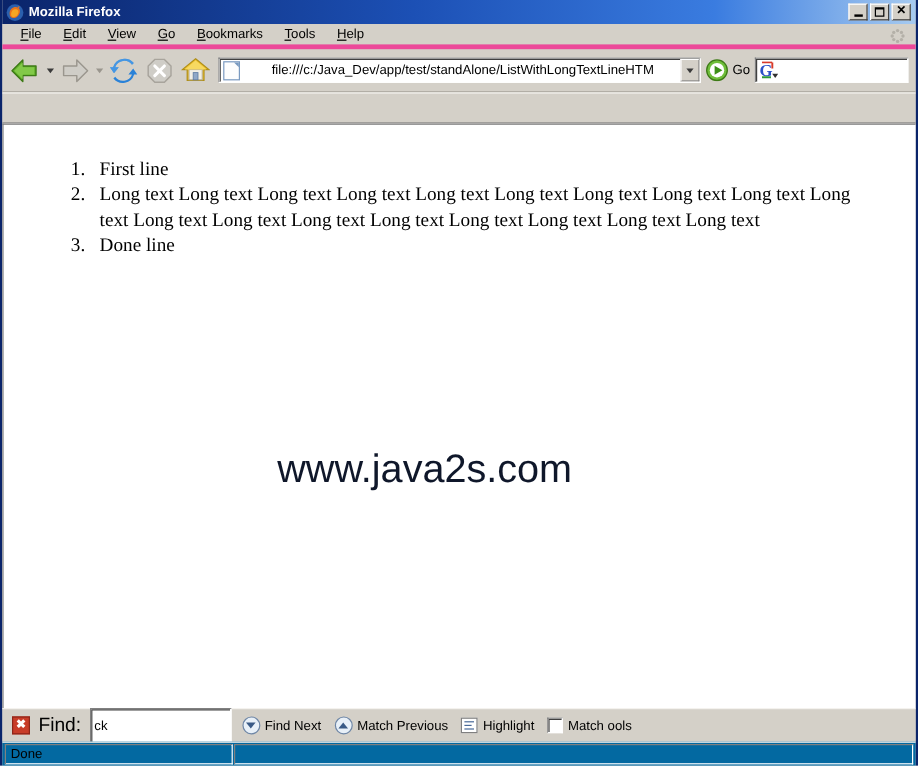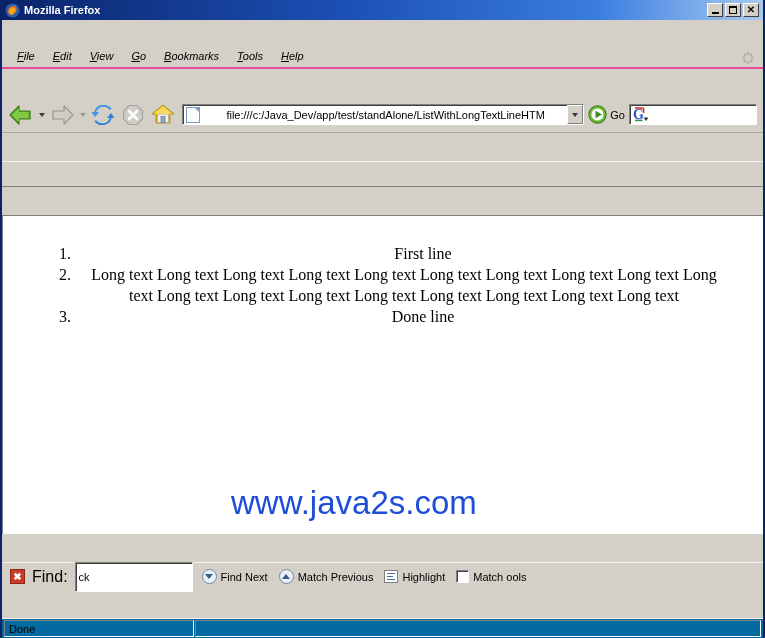--- a/index.html
+++ b/index.html
@@ -27,7 +27,6 @@
     display: flex;
     flex-direction: column;
     position: relative;
-    gap: 28px;
   }
 
   

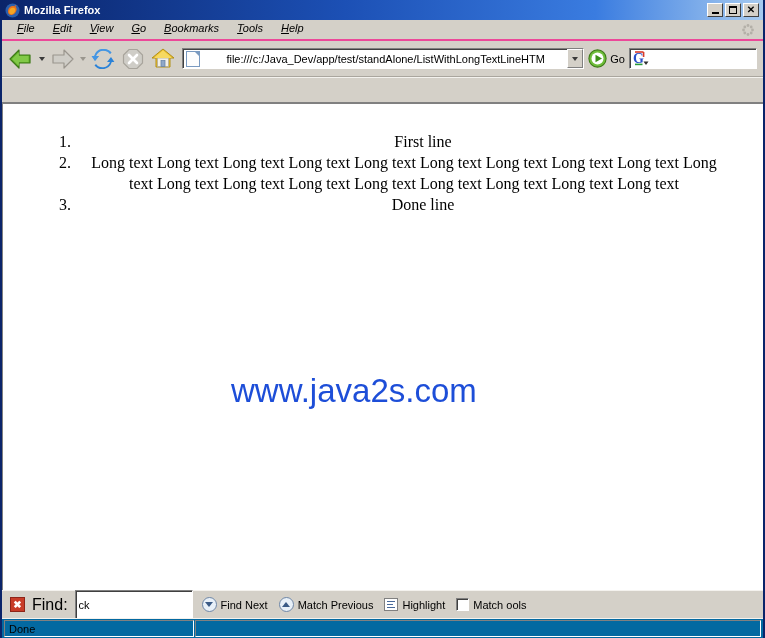--- a/index.html
+++ b/index.html
@@ -85,13 +85,12 @@
     height: 21px;
     background: #d4d0c8;
     display: flex;
-    align-items: flex-start;
+    align-items: center;
     padding-left: 6px;
     box-sizing: border-box;
     flex: none;
-    border-bottom: 2px solid #ec4899;
-    position: relative;
-    font-style: italic;
+    border-bottom: 4px solid #ec4899;
+    position: relative;
   }
   .menu-item {
     padding: 2px 9px;

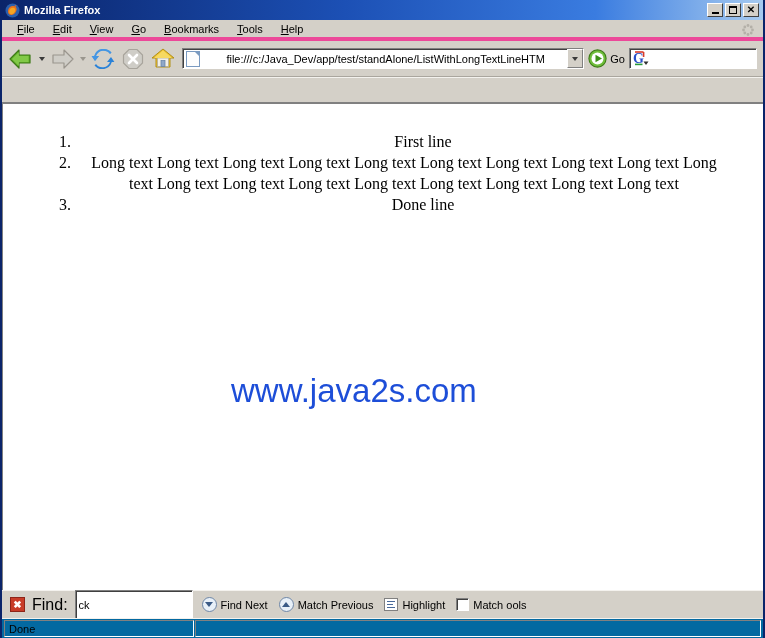--- a/index.html
+++ b/index.html
@@ -237,7 +237,6 @@
   ol.page-list > li {
     padding-left: 8px;
     margin: 0;
-    text-align: center;
   }
   .long-item { padding-right: 38px; }
   .watermark {

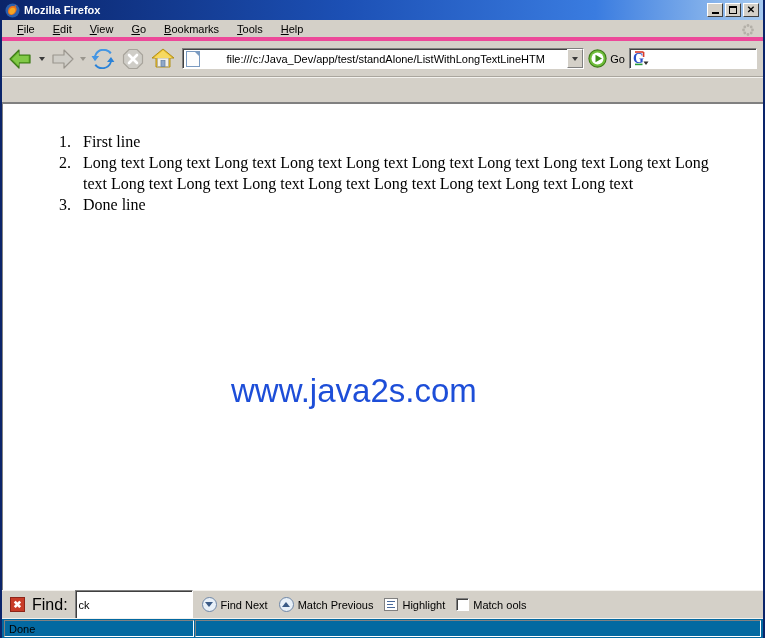--- a/index.html
+++ b/index.html
@@ -245,7 +245,7 @@
     top: 268px;
     font-family: "Liberation Sans", sans-serif;
     font-size: 33px;
-    color: #1d4ed8;
+    color: #0f172a;
     letter-spacing: 0px;
     white-space: nowrap;
   }

